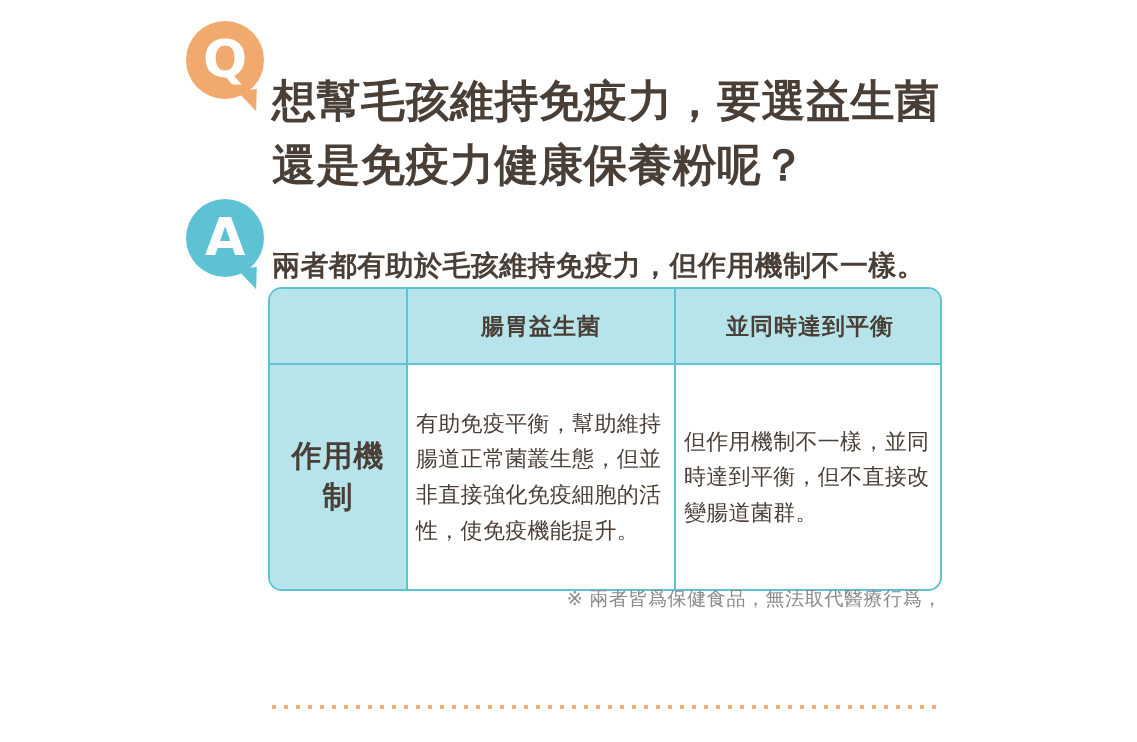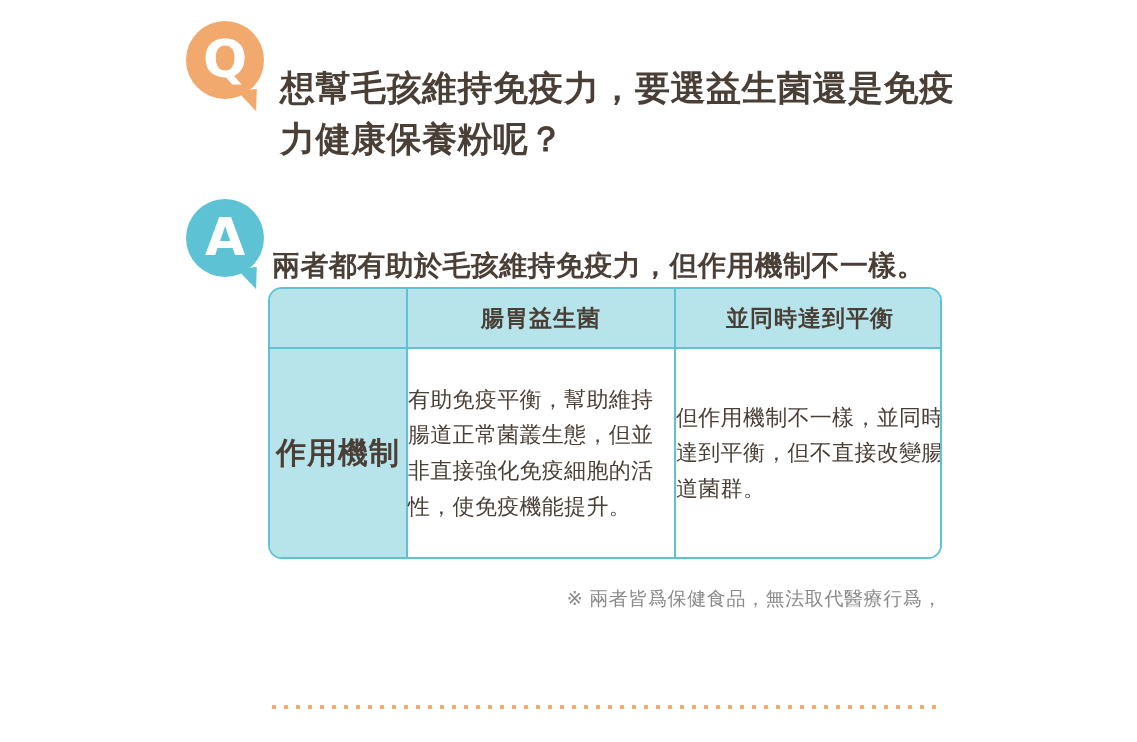--- a/index.html
+++ b/index.html
@@ -78,12 +78,11 @@
     left: 272px;
     top: 40px;
     width: 700px;
-    font-size: 35px;
+    font-size: 44px;
     font-weight: 700;
     line-height: 1.45;
     color: #4a3f37;
     letter-spacing: 0.5px;
-    margin-left: 8px;
   }
 
   

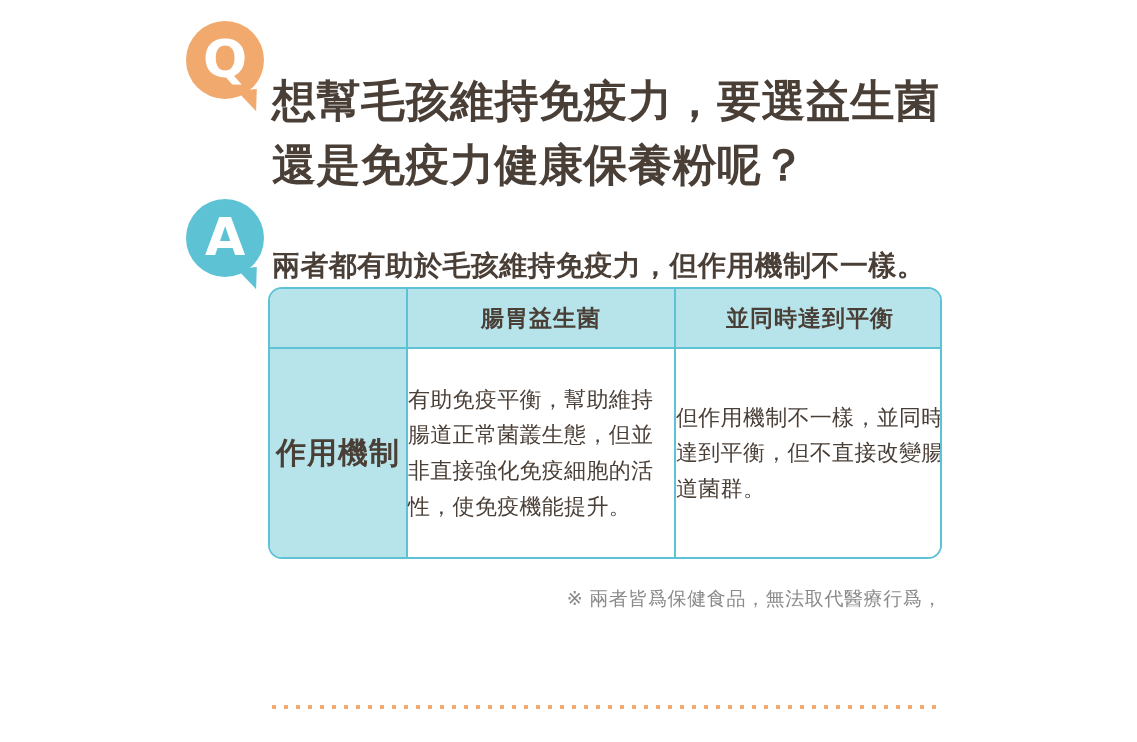--- a/index.html
+++ b/index.html
@@ -123,7 +123,7 @@
 
   #comparison-table th,
   #comparison-table td {
-    padding: 0;
+    padding: 8px;
     margin: 0;
     vertical-align: middle;
   }

